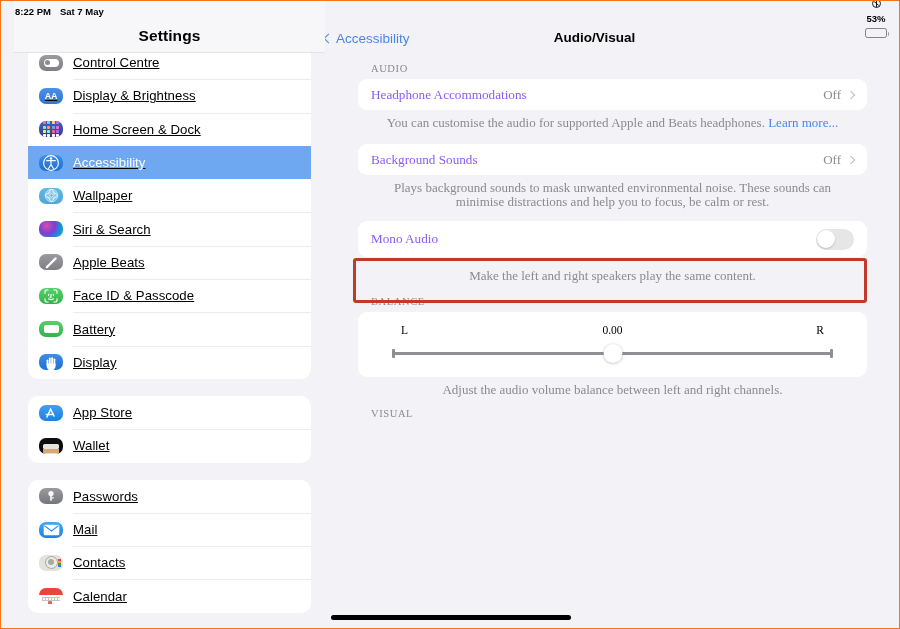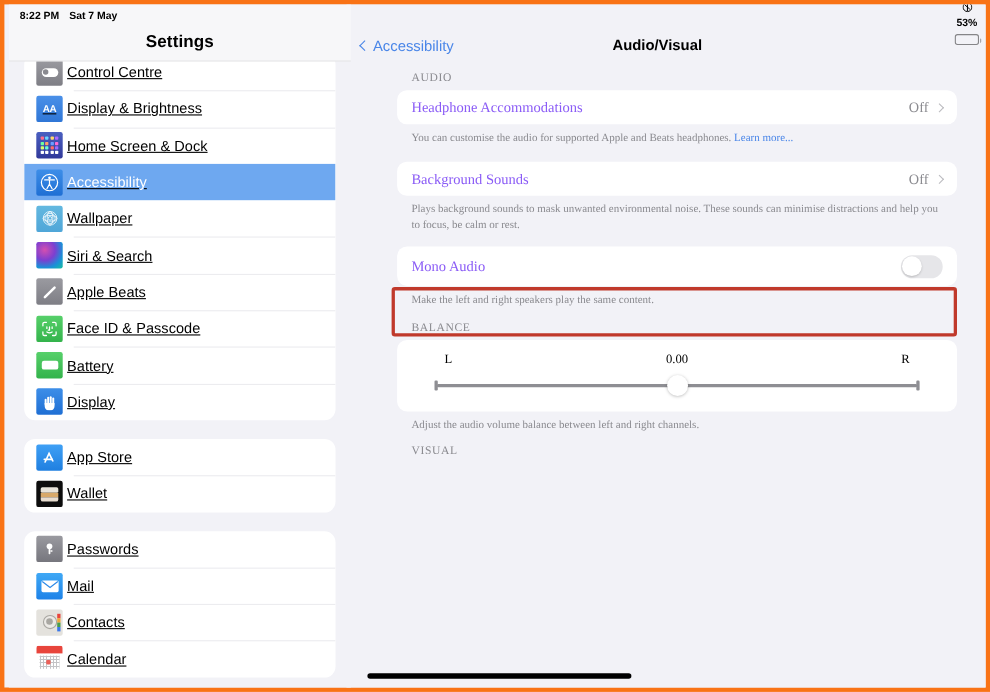--- a/index.html
+++ b/index.html
@@ -15,7 +15,7 @@
     width: 900px;
     height: 629px;
     background: #f2f2f7;
-    border: 4px solid #f97316;
+    border: 1px solid #f97316;
     overflow: hidden;
   }
 

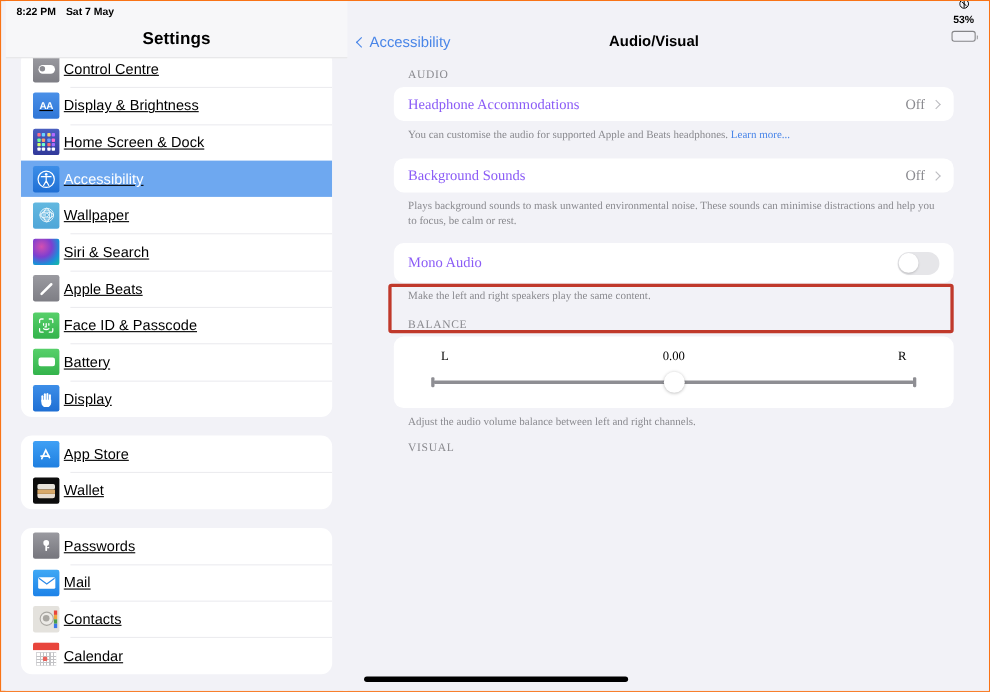--- a/index.html
+++ b/index.html
@@ -57,7 +57,7 @@
   
   .sidebar {
     position: absolute;
-    top: 0; left: 4px;
+    top: 0; left: 13px;
     width: 311px;
     height: 629px;
     background: #f2f2f7;

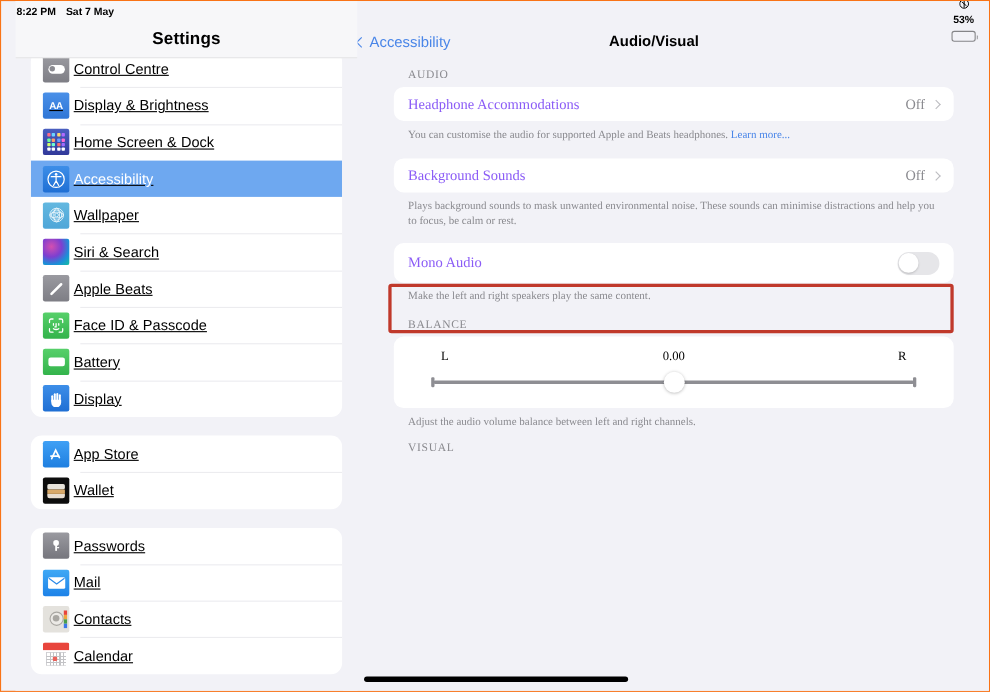--- a/index.html
+++ b/index.html
@@ -112,10 +112,10 @@
   .sb-row.selected::before { background: transparent; }
   .sb-row.selected + .sb-row::before { background: transparent; }
   .sb-icon {
-    width: 24px; height: 24px;
-    border-radius: 2px;
+    width: 24px; height: 16px;
+    border-radius: 7px;
     flex: 0 0 24px;
-    margin-right: 4px;
+    margin-right: 10px;
     position: relative;
     overflow: hidden;
     display:flex; align-items:center; justify-content:center;

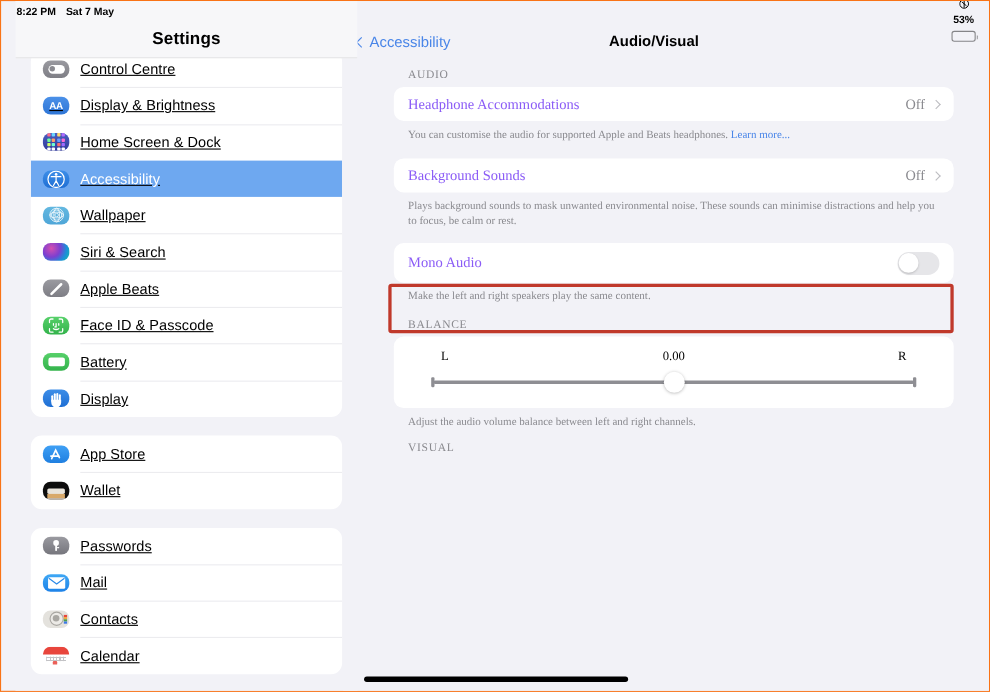--- a/index.html
+++ b/index.html
@@ -237,10 +237,11 @@
     transform: rotate(45deg);
   }
   .footnote {
-    font-size: 10px;
+    font-size: 13px;
     line-height: 14px;
     color: #8a8a8f;
     padding: 6px 13px 0 13px;
+    text-align: center;
   }
   .footnote a { color: #4a86e8; text-decoration: none; }
 

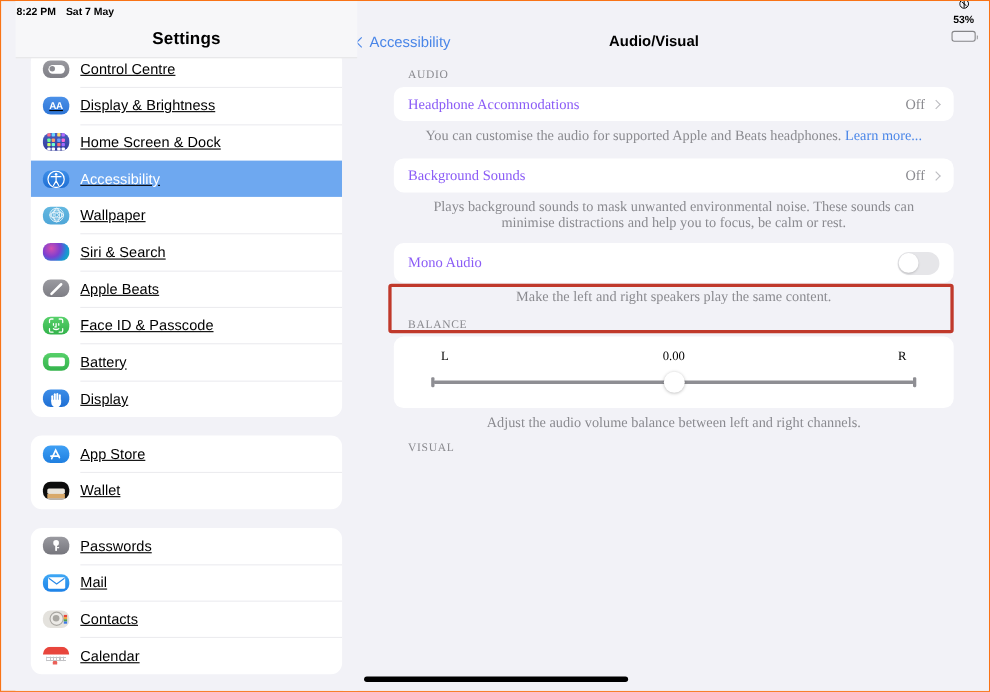--- a/index.html
+++ b/index.html
@@ -580,7 +580,7 @@
             </span>
         </div>
       </div>
-      <div class="footnote" style="padding-top:6px">Make the left and right speakers play the same content.</div>
+      <div class="footnote" style="padding-top:12px">Make the left and right speakers play the same content.</div>
 
       <div style="height:13px"></div>
 

